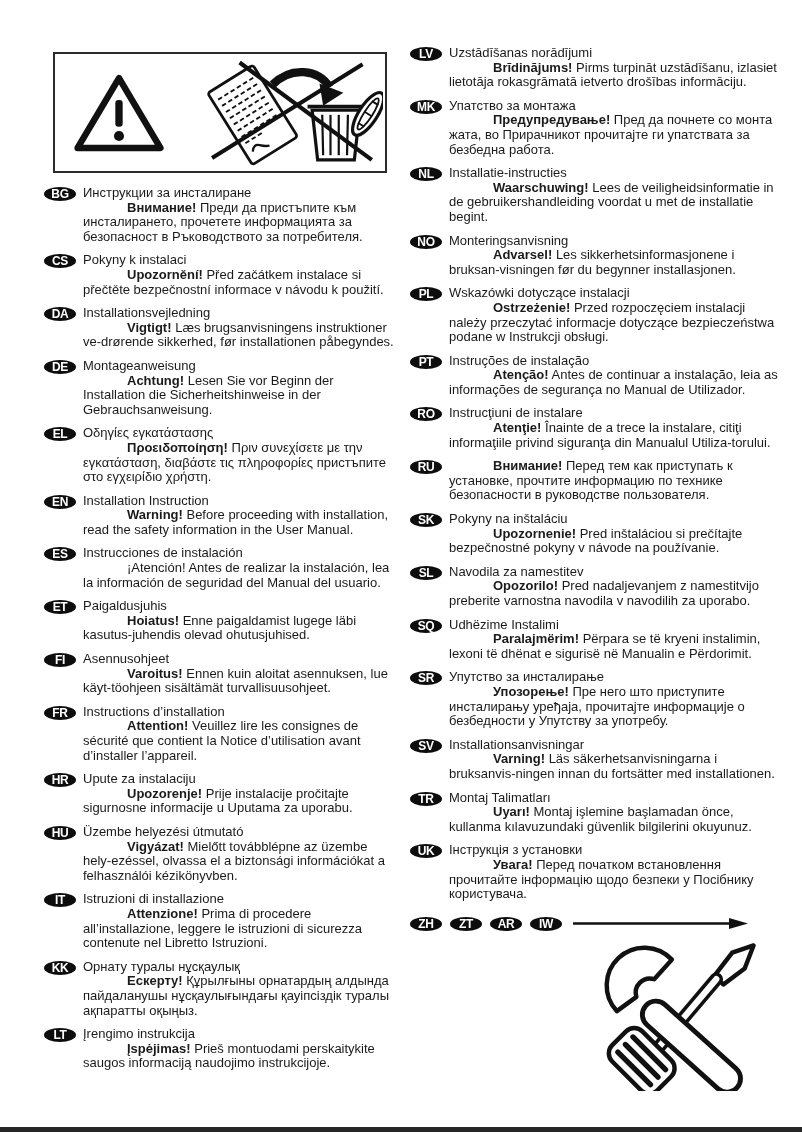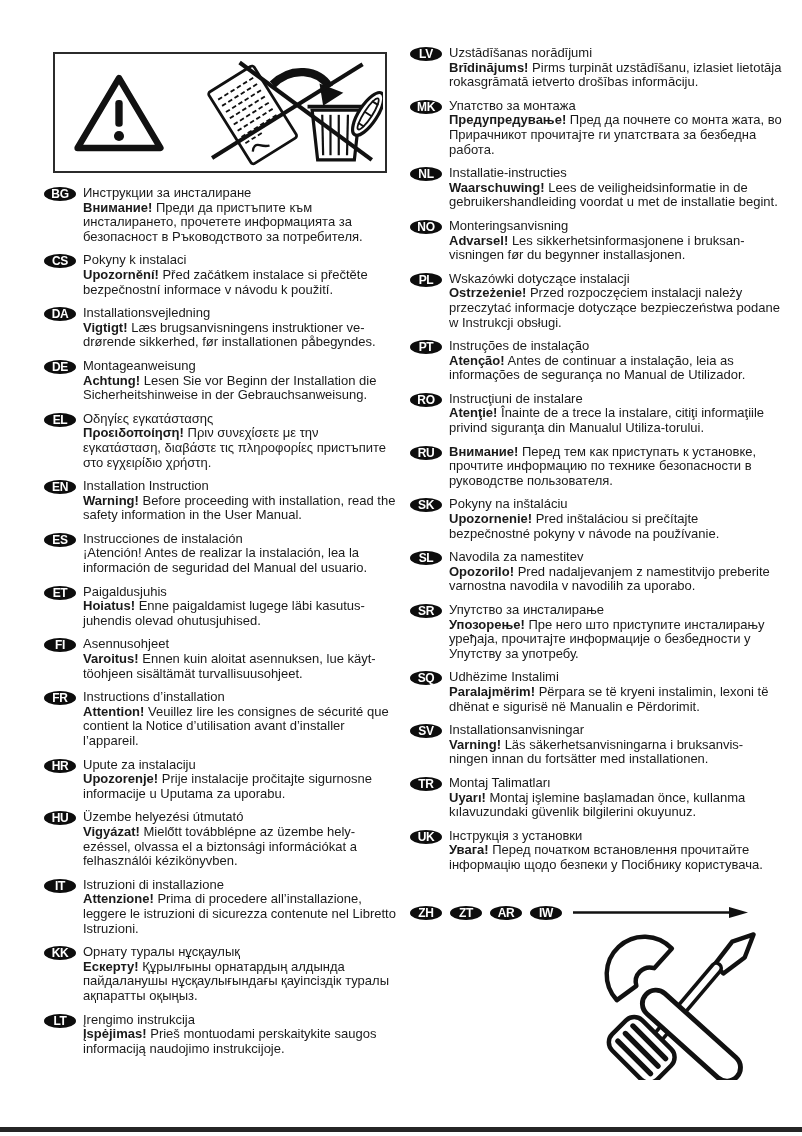--- a/index.html
+++ b/index.html
@@ -17,7 +17,7 @@
         display:flex;align-items:center;justify-content:center;margin-top:1px;}
   .entry-text{font-size:13px;line-height:14.6px;width:100%;}
   .entry-title{white-space:normal;}
-  .warn{font-weight:700;}
+  .warn{font-weight:700;margin-left:44px;}
   .warn.regular{font-weight:400;}
   .badge-row{display:flex;align-items:center;gap:9px;margin-top:32px;}
   .badges{display:flex;gap:8px;}

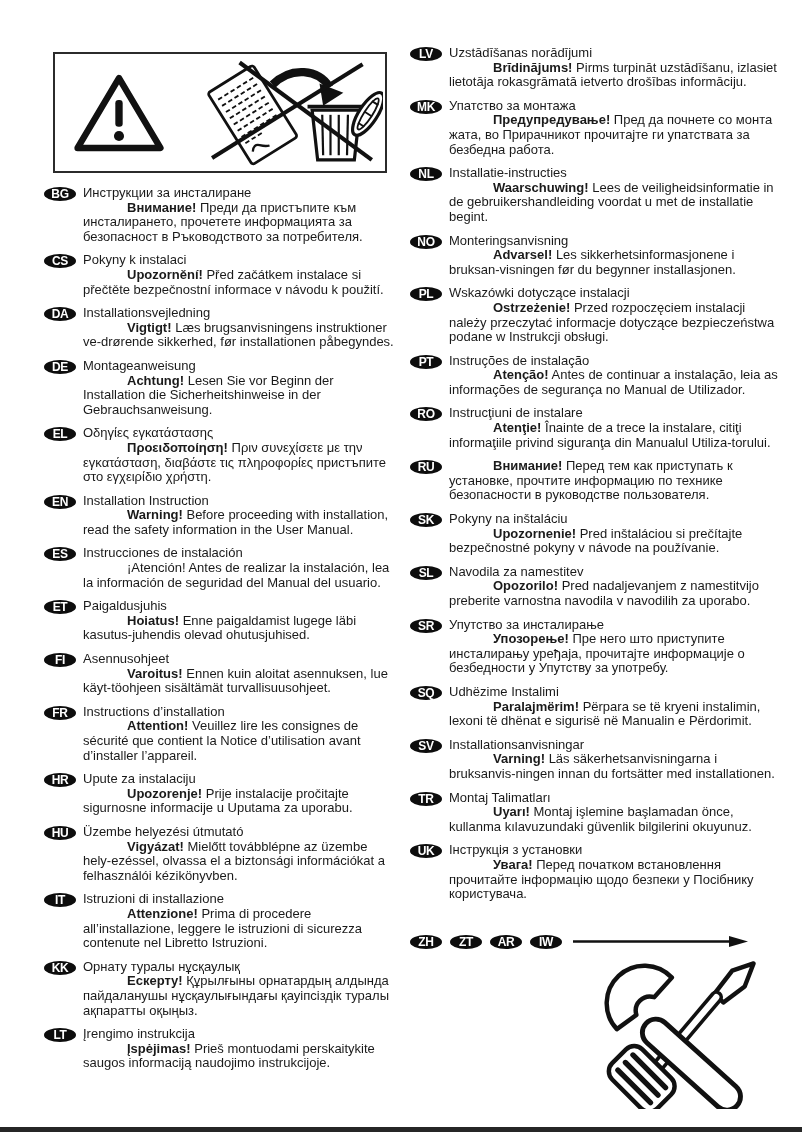--- a/index.html
+++ b/index.html
@@ -284,18 +284,18 @@
   </div>
 
   <div class="entry">
+    <span class="badge">SQ</span>
+    <div class="entry-text">
+      <div class="entry-title">Udhëzime Instalimi</div>
+      <div class="entry-body"><span class="warn">Paralajmërim!</span> <span>Përpara se të kryeni instalimin, lexoni të dhënat e sigurisë në Manualin e Përdorimit.</span></div>
+    </div>
+  </div>
+
+  <div class="entry">
     <span class="badge">SR</span>
     <div class="entry-text">
       <div class="entry-title">Упутство за инсталирање</div>
       <div class="entry-body"><span class="warn">Упозорење!</span> <span>Пре него што приступите инсталирању уређаја, прочитајте информације о безбедности у Упутству за употребу.</span></div>
-    </div>
-  </div>
-
-  <div class="entry">
-    <span class="badge">SQ</span>
-    <div class="entry-text">
-      <div class="entry-title">Udhëzime Instalimi</div>
-      <div class="entry-body"><span class="warn">Paralajmërim!</span> <span>Përpara se të kryeni instalimin, lexoni të dhënat e sigurisë në Manualin e Përdorimit.</span></div>
     </div>
   </div>
 

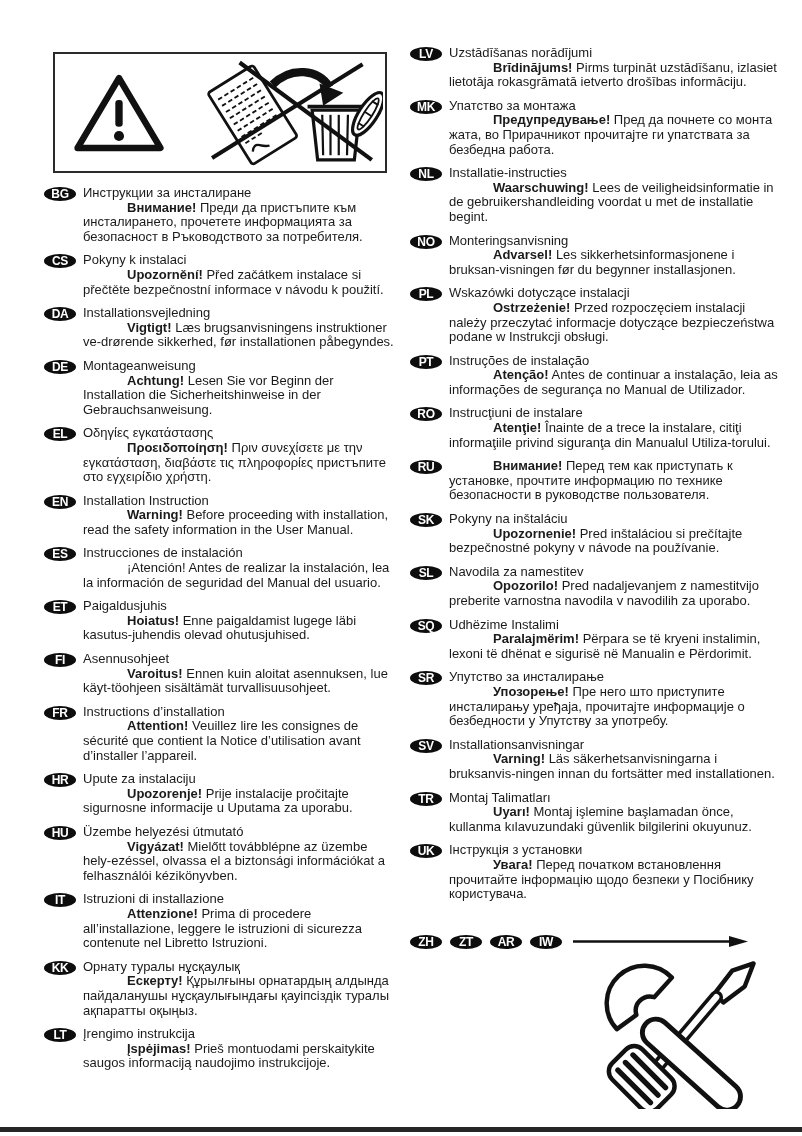--- a/index.html
+++ b/index.html
@@ -19,7 +19,7 @@
   .entry-title{white-space:normal;}
   .warn{font-weight:700;margin-left:44px;}
   .warn.regular{font-weight:400;}
-  .badge-row{display:flex;align-items:center;gap:9px;margin-top:32px;}
+  .badge-row{display:flex;align-items:center;gap:9px;margin-top:14px;}
   .badges{display:flex;gap:8px;}
   .tools-wrap{text-align:right;padding-right:14px;margin-top:2px;}
   .footer-bar{position:absolute;left:0;bottom:4px;width:100%;height:5px;background:#262626;}

